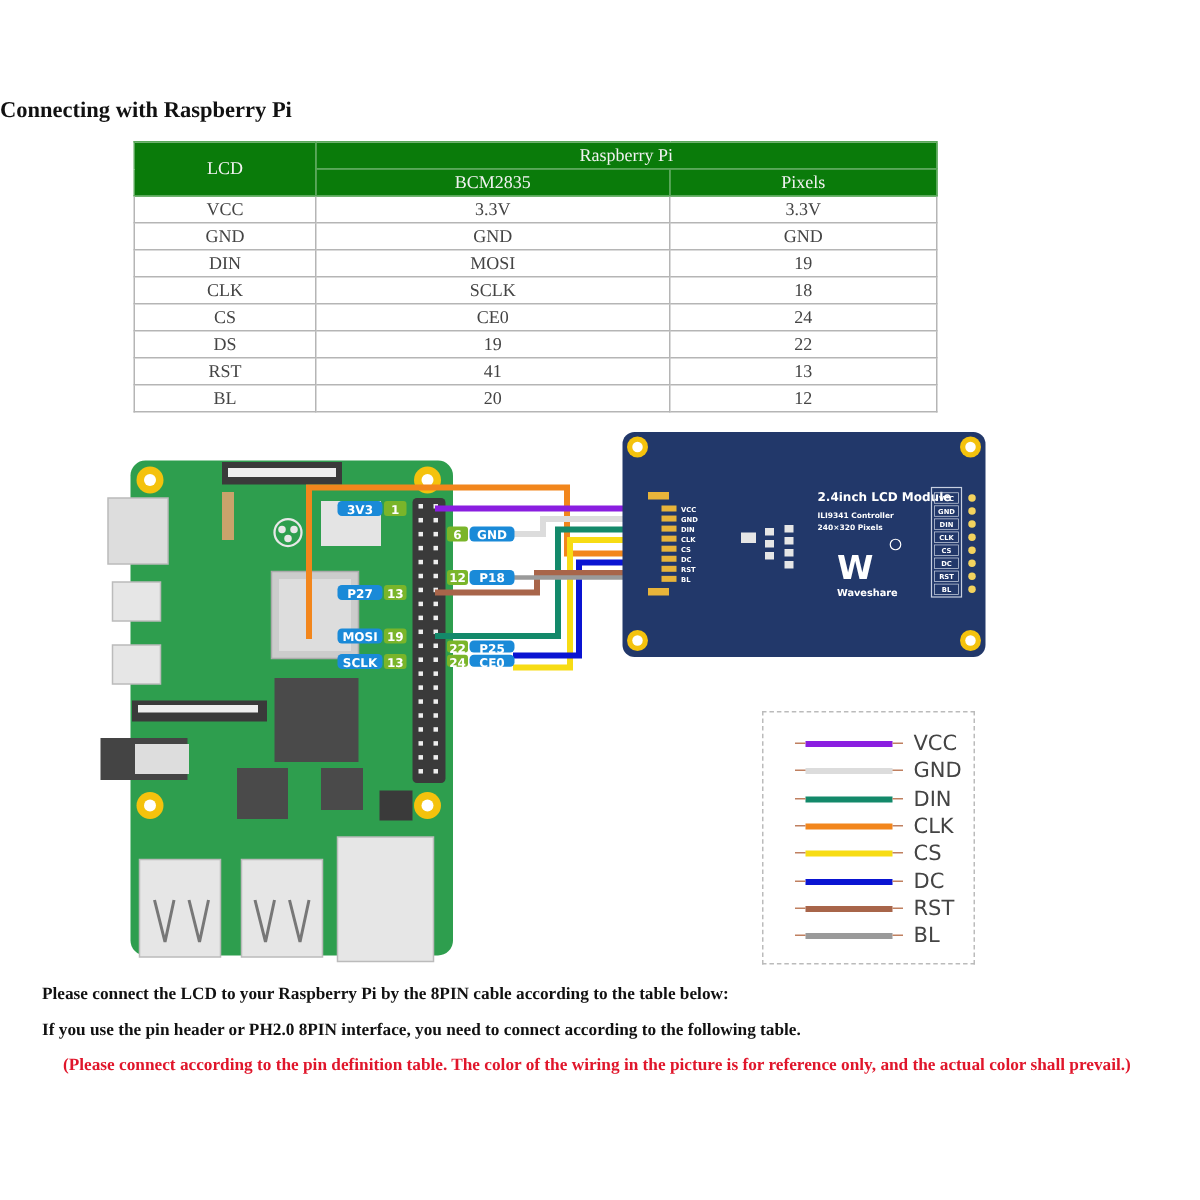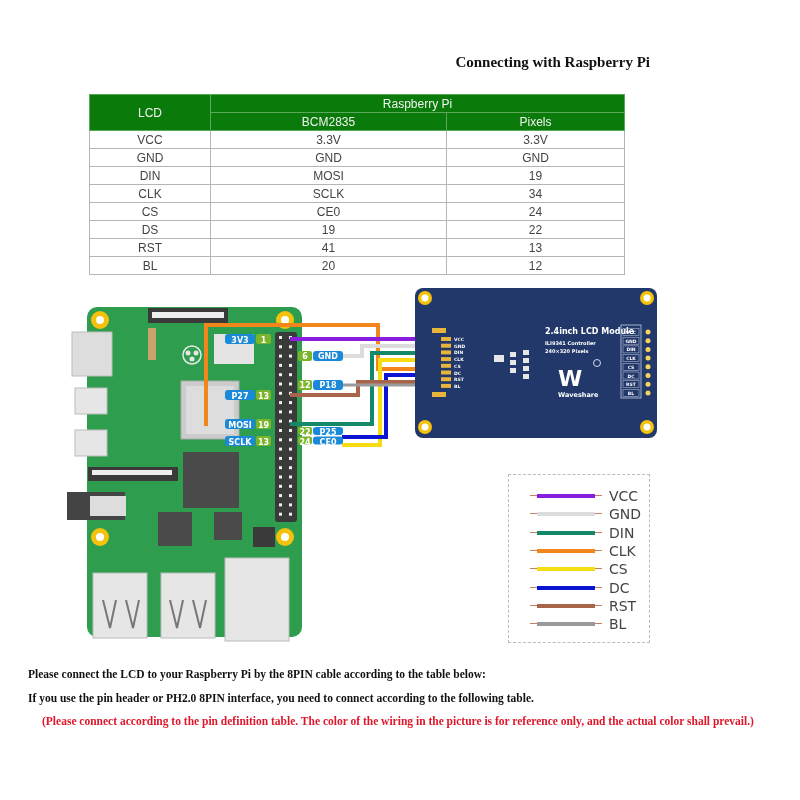--- a/index.html
+++ b/index.html
@@ -4,7 +4,7 @@
 <style>
   html,body{margin:0;padding:0;background:#fff;}
   body{width:800px;height:800px;position:relative;overflow:hidden;font-family:"Liberation Sans",sans-serif;}
-  .title{position:absolute;left:0;width:650px;top:54px;text-align:right;font-family:"Liberation Serif",serif;font-weight:bold;font-size:15px;color:#111;}
+  .title{position:absolute;left:0;width:650px;top:66px;text-align:left;font-family:"Liberation Serif",serif;font-weight:bold;font-size:15px;color:#111;}
   table.pin{position:absolute;left:89px;top:94px;width:536px;border-collapse:collapse;font-family:Liberation Sans, sans-serif;font-size:12px;color:#444;}
   table.pin th{background:#0a7b0a;color:#f2f2f2;font-weight:normal;border:1px solid #5aa85a;height:17px;padding:0;}
   table.pin td{border:1px solid #b5b5b5;text-align:center;height:17px;padding:0;}

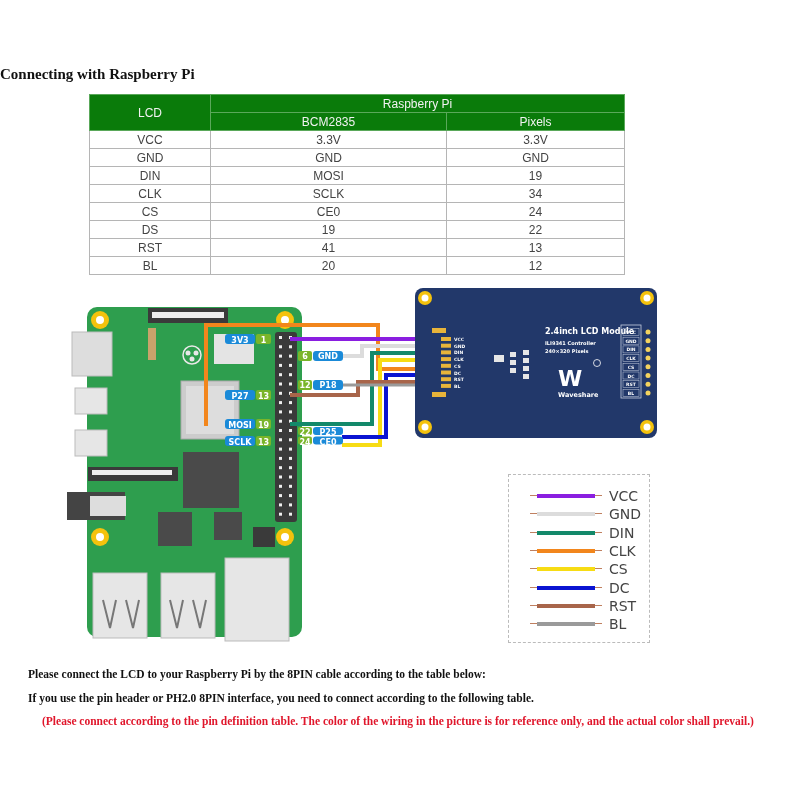--- a/index.html
+++ b/index.html
@@ -5,7 +5,7 @@
   html,body{margin:0;padding:0;background:#fff;}
   body{width:800px;height:800px;position:relative;overflow:hidden;font-family:"Liberation Sans",sans-serif;}
   .title{position:absolute;left:0;width:650px;top:66px;text-align:left;font-family:"Liberation Serif",serif;font-weight:bold;font-size:15px;color:#111;}
-  table.pin{position:absolute;left:89px;top:94px;width:536px;border-collapse:collapse;font-family:Liberation Sans, sans-serif;font-size:12px;color:#444;}
+  table.pin{position:absolute;left:89px;top:94px;width:536px;border-collapse:collapse;font-family:Liberation Serif, serif;font-size:12px;color:#444;}
   table.pin th{background:#0a7b0a;color:#f2f2f2;font-weight:normal;border:1px solid #5aa85a;height:17px;padding:0;}
   table.pin td{border:1px solid #b5b5b5;text-align:center;height:17px;padding:0;}
   .col1{width:120px}.col2{width:235px}

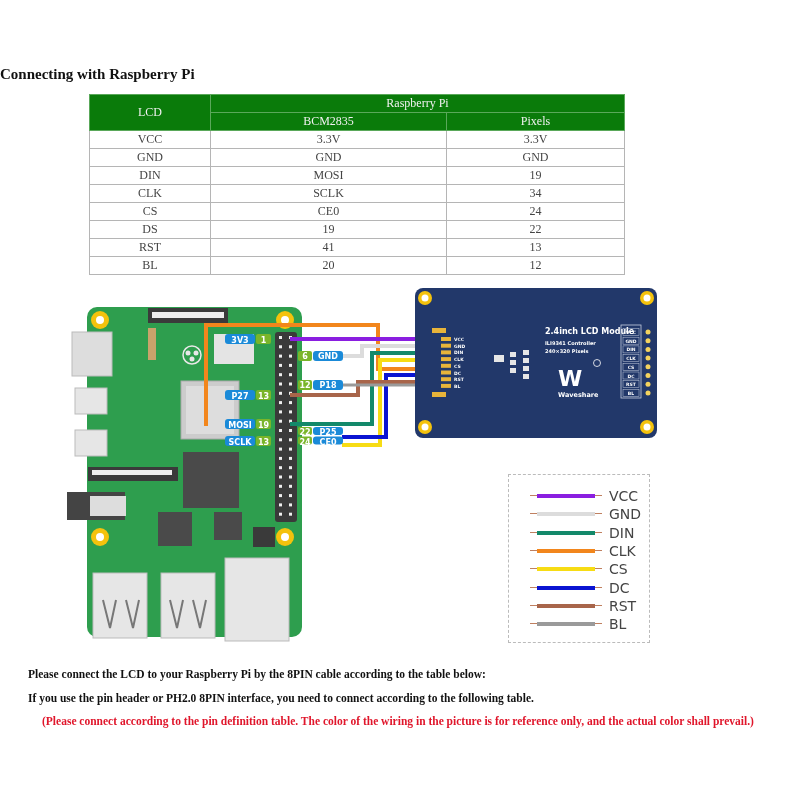--- a/index.html
+++ b/index.html
@@ -58,7 +58,7 @@
     <tr>
         <td>CLK</td>
         <td>SCLK</td>
-        <td>34</td>
+        <td>18</td>
       </tr>
     <tr>
         <td>CS</td>

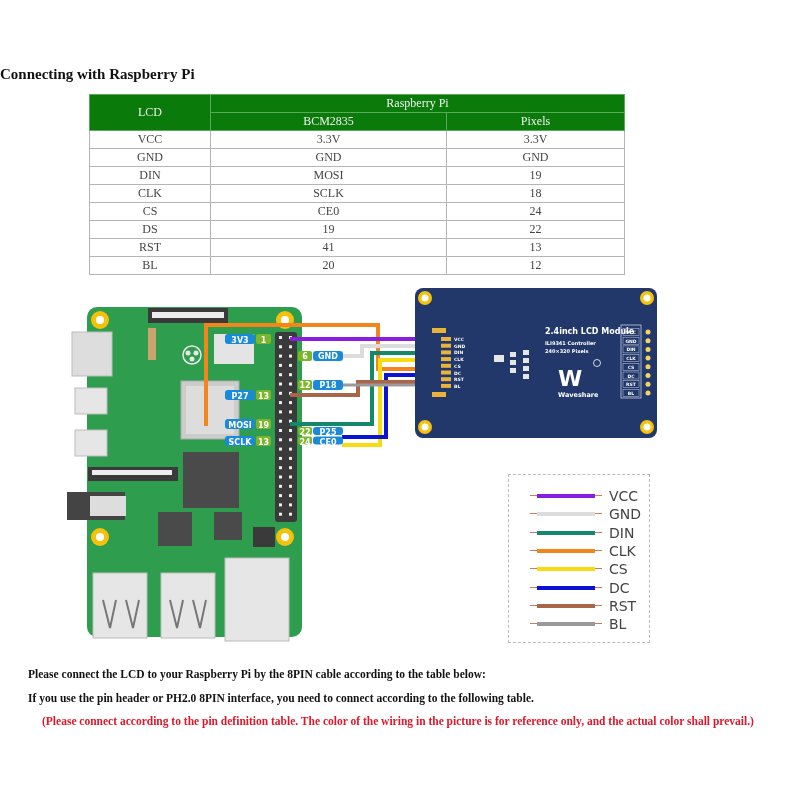--- a/index.html
+++ b/index.html
@@ -17,7 +17,7 @@
   .legend-row .wire::before{left:-7px}.legend-row .wire::after{right:-7px}
   .legend-row .lbl{font-family:"DejaVu Sans",sans-serif;font-size:14px;color:#444;margin-left:6px;}
   .notes{position:absolute;left:0;top:657px;width:800px;font-family:"Liberation Serif",serif;font-weight:bold;font-size:11.5px;}
-  .note{position:absolute;white-space:nowrap;margin-top:11px;}
+  .note{position:absolute;white-space:nowrap;}
   .n1{left:28px;top:0;color:#111}
   .n2{left:28px;top:24px;color:#111}
   .n3{left:42px;top:47px;color:#e0162b}

